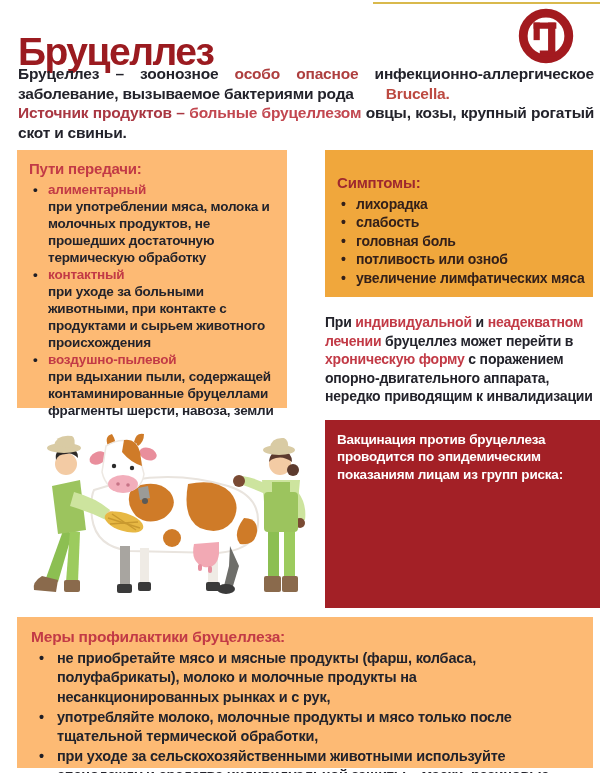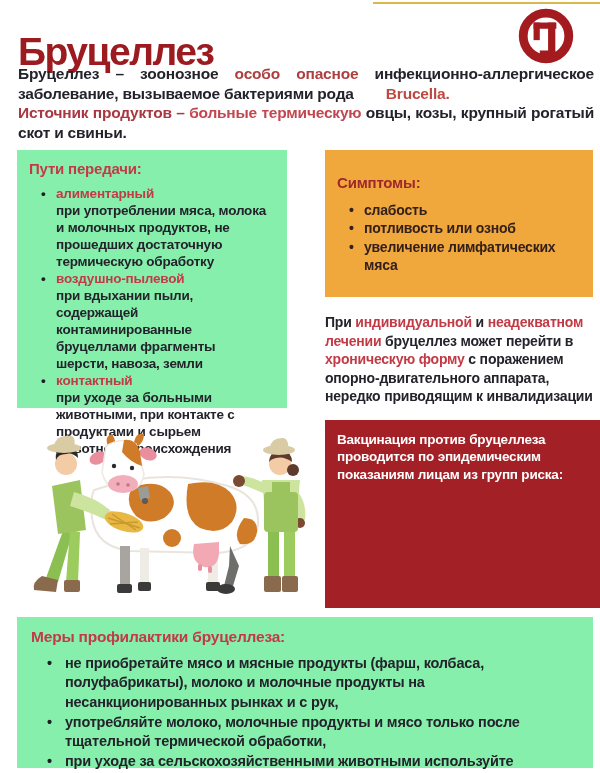--- a/index.html
+++ b/index.html
@@ -71,7 +71,7 @@
 
   <div class="intro">
     <p><span>Бруцеллез – зоонозное </span><span class="red-brown">особо опасное</span><span> инфекционно-аллергическое заболевание, вызываемое бактериями рода </span><span class="red-bru">Brucella.</span></p>
-    <p><span class="red-src">Источник продуктов – </span><span class="red-bbr">больные термическую</span><span> овцы, козы, крупный рогатый скот и свиньи.</span></p>
+    <p><span class="red-src">Источник продуктов – </span><span class="red-bbr">больные бруцеллезом</span><span> овцы, козы, крупный рогатый скот и свиньи.</span></p>
   </div>
 
   <div class="box box-gray box-transmission">

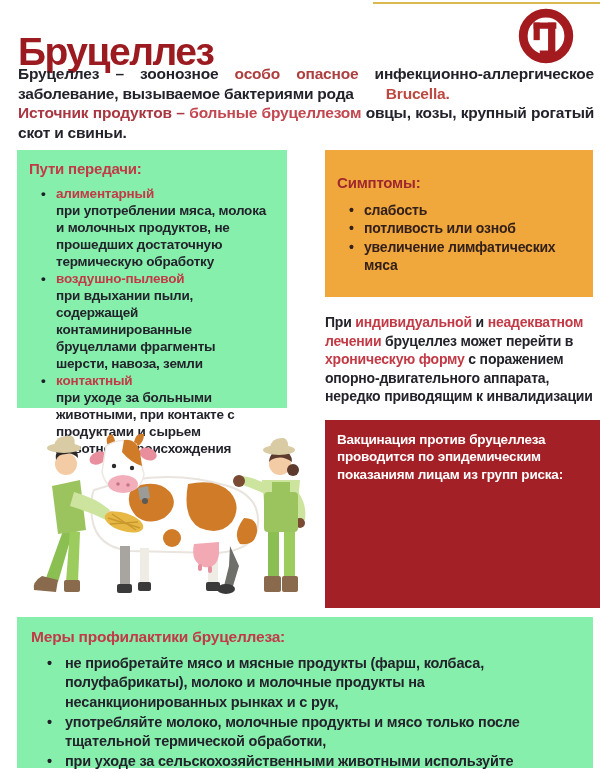--- a/index.html
+++ b/index.html
@@ -18,7 +18,7 @@
   .red{color:#C23A46;}
 
   .box{box-sizing:border-box;position:absolute;}
-  .box-gray{background:#86efac;}
+  .box-gray{background:#fdba74;}
   .box-transmission{left:17px;top:150px;width:270px;height:258px;padding:10px 10px 8px 12px;}
   .box-title{font-size:15px;color:#C23A46;margin:0 0 4px 0;}
   ul.plain{margin:8px;padding:0;list-style:none;}

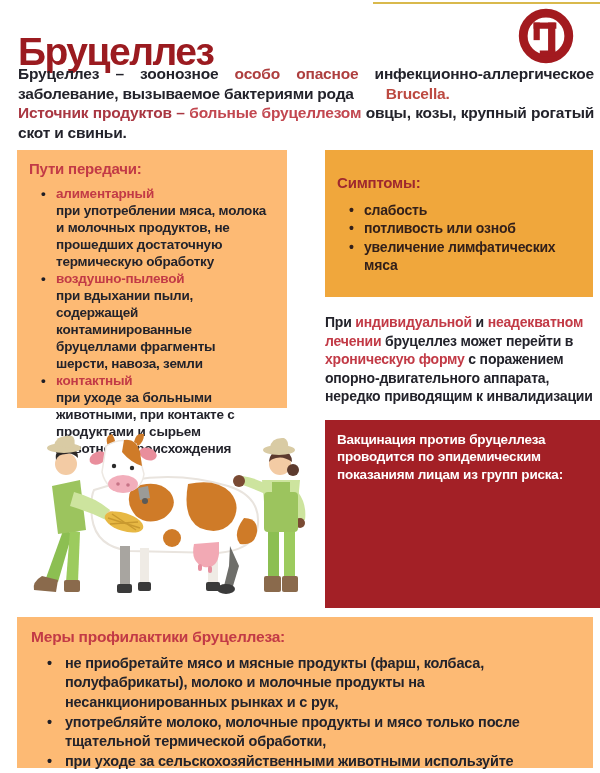--- a/index.html
+++ b/index.html
@@ -21,7 +21,7 @@
   .box-gray{background:#fdba74;}
   .box-transmission{left:17px;top:150px;width:270px;height:258px;padding:10px 10px 8px 12px;}
   .box-title{font-size:15px;color:#C23A46;margin:0 0 4px 0;}
-  ul.plain{margin:8px;padding:0;list-style:none;}
+  ul.plain{margin:0;padding:0;list-style:none;}
   ul.plain li{position:relative;padding-left:19px;}
   ul.plain li::before{content:"\2022";position:absolute;left:4px;top:0;color:#1E1E26;}
   .box-transmission{font-size:13.5px;line-height:17px;color:#23232B;}

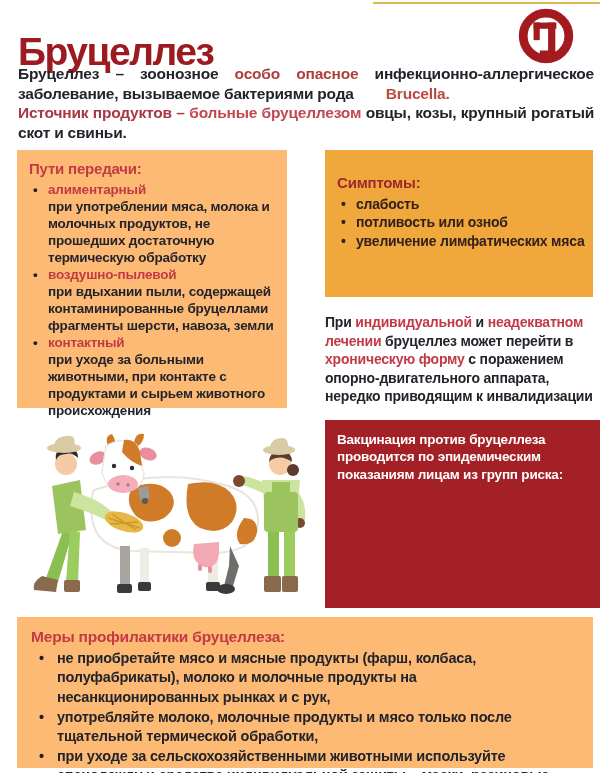--- a/index.html
+++ b/index.html
@@ -95,6 +95,7 @@
   <div class="box box-symptoms">
     <div class="box-title">Симптомы:</div>
     <ul class="plain">
+      <li>лихорадка</li>
       <li>слабость</li>
       <li>потливость или озноб</li>
       <li>увеличение лимфатических мяса</li>

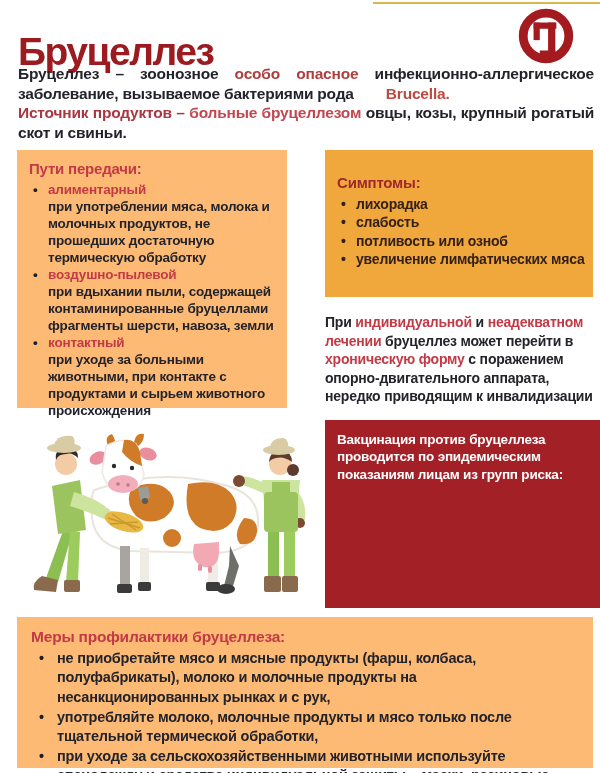--- a/index.html
+++ b/index.html
@@ -97,6 +97,7 @@
     <ul class="plain">
       <li>лихорадка</li>
       <li>слабость</li>
+      <li>головная боль</li>
       <li>потливость или озноб</li>
       <li>увеличение лимфатических мяса</li>
     </ul>

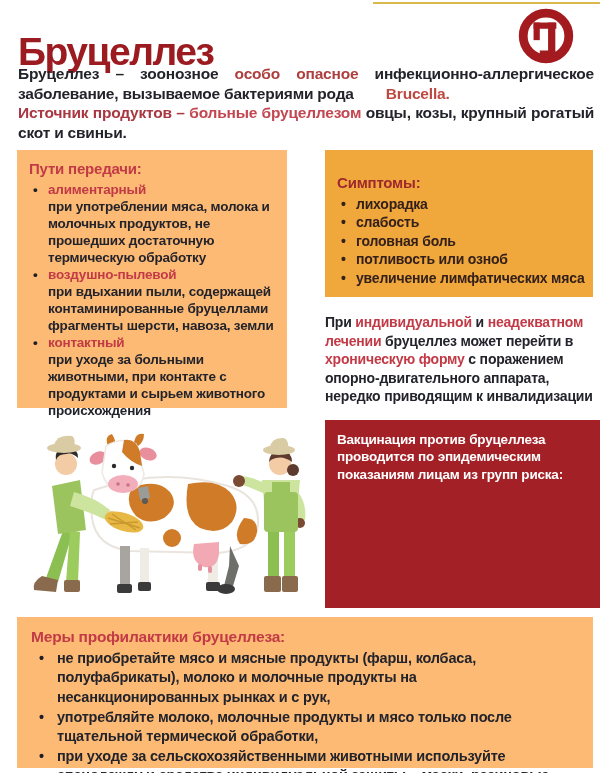--- a/index.html
+++ b/index.html
@@ -82,12 +82,12 @@
         <span class="desc">при употреблении мяса, молока и молочных продуктов, не прошедших достаточную термическую обработку</span>
       </li>
       <li>
+        <span class="term">контактный</span>
+        <span class="desc">при уходе за больными животными, при контакте с продуктами и сырьем животного происхождения</span>
+      </li>
+      <li>
         <span class="term">воздушно-пылевой</span>
         <span class="desc">при вдыхании пыли, содержащей контаминированные бруцеллами фрагменты шерсти, навоза, земли</span>
-      </li>
-      <li>
-        <span class="term">контактный</span>
-        <span class="desc">при уходе за больными животными, при контакте с продуктами и сырьем животного происхождения</span>
       </li>
     </ul>
   </div>

